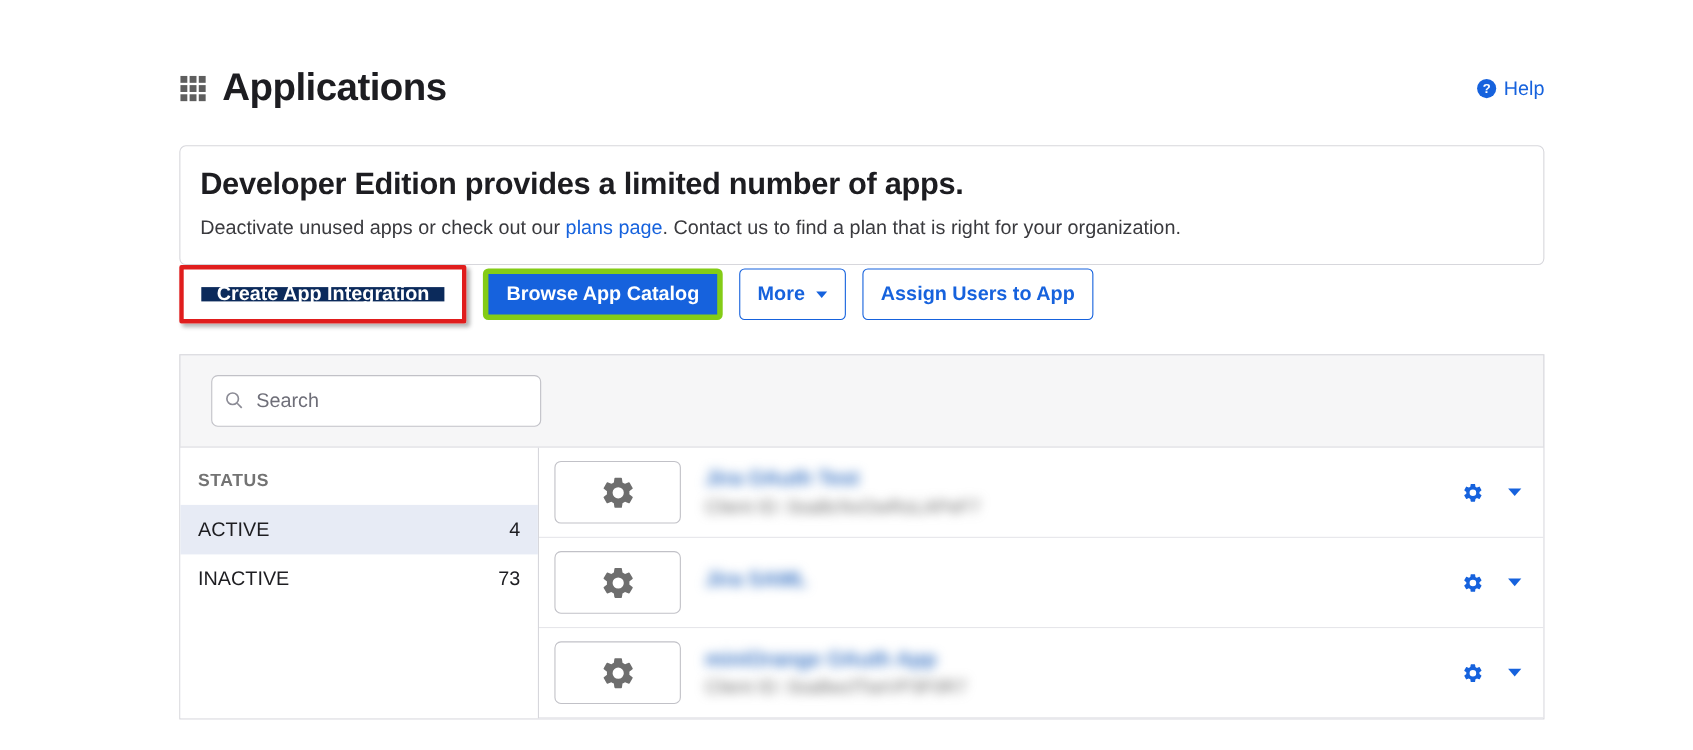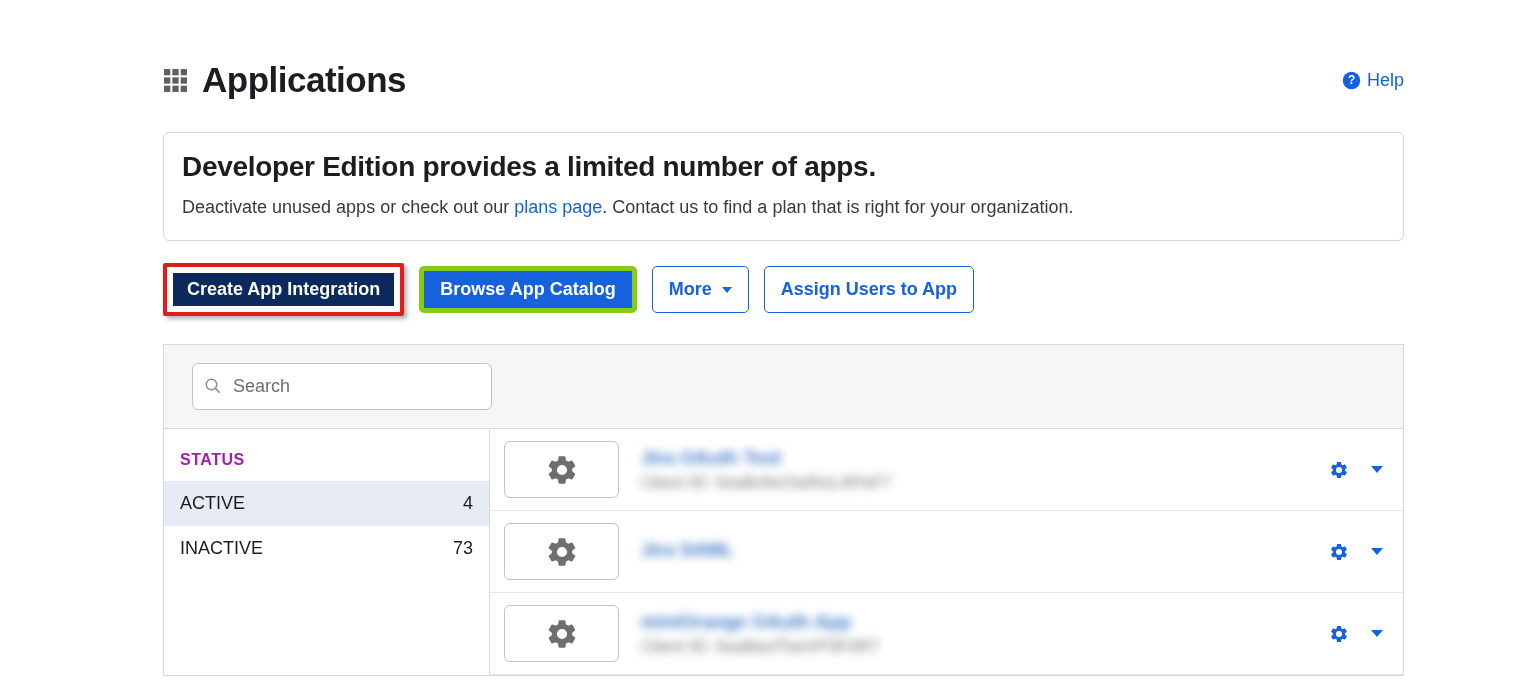--- a/index.html
+++ b/index.html
@@ -42,7 +42,6 @@
     border: 1px solid #d7d7dc;
     border-radius: 6px;
     padding: 18px 18px 22px 18px;
-    margin-bottom: 22px;
   }
   .banner-title {
     font-size: 28px;

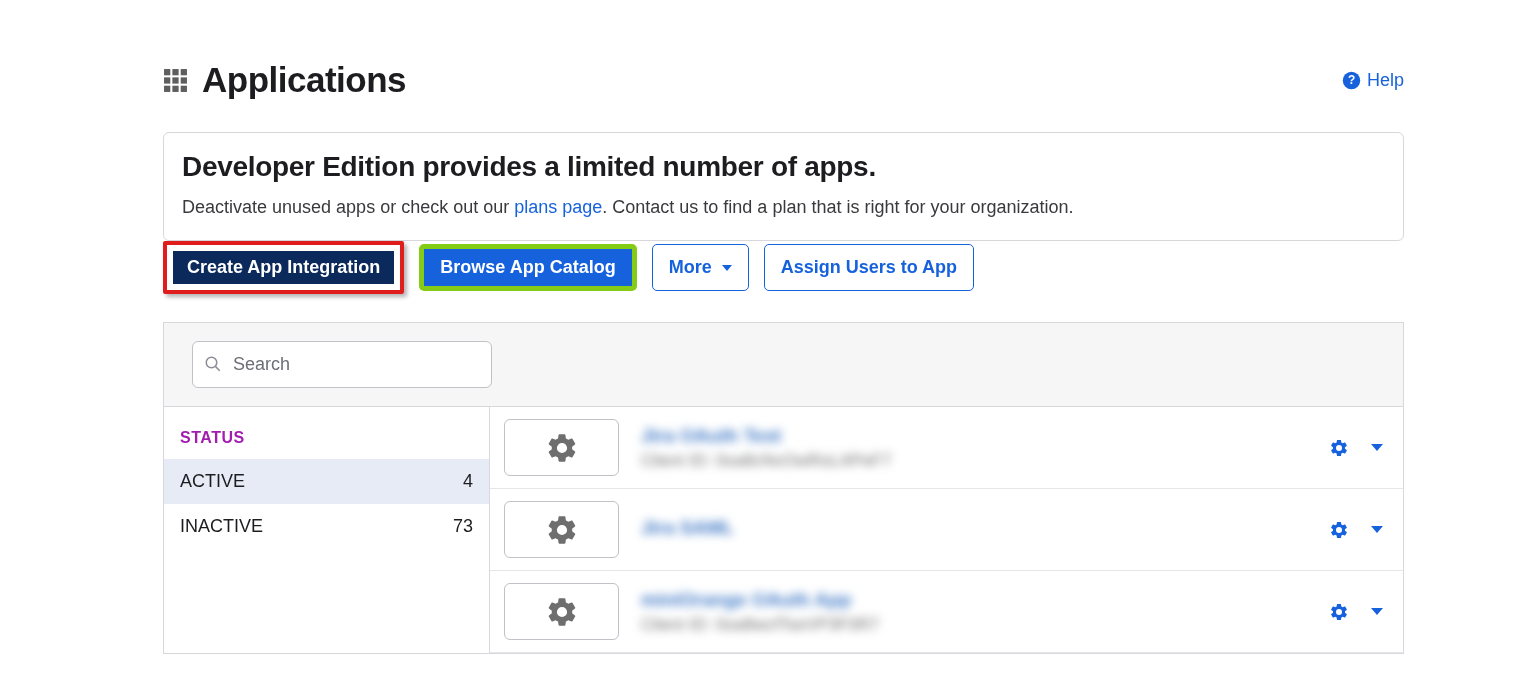--- a/index.html
+++ b/index.html
@@ -74,7 +74,7 @@
   }
   .btn-highlight-frame {
     border: 4px solid #e01d1d;
-    padding: 6px;
+    padding: 16px;
     height: 53px;
     border-radius: 2px;
     box-shadow: 3px 3px 4px rgba(0,0,0,0.3);

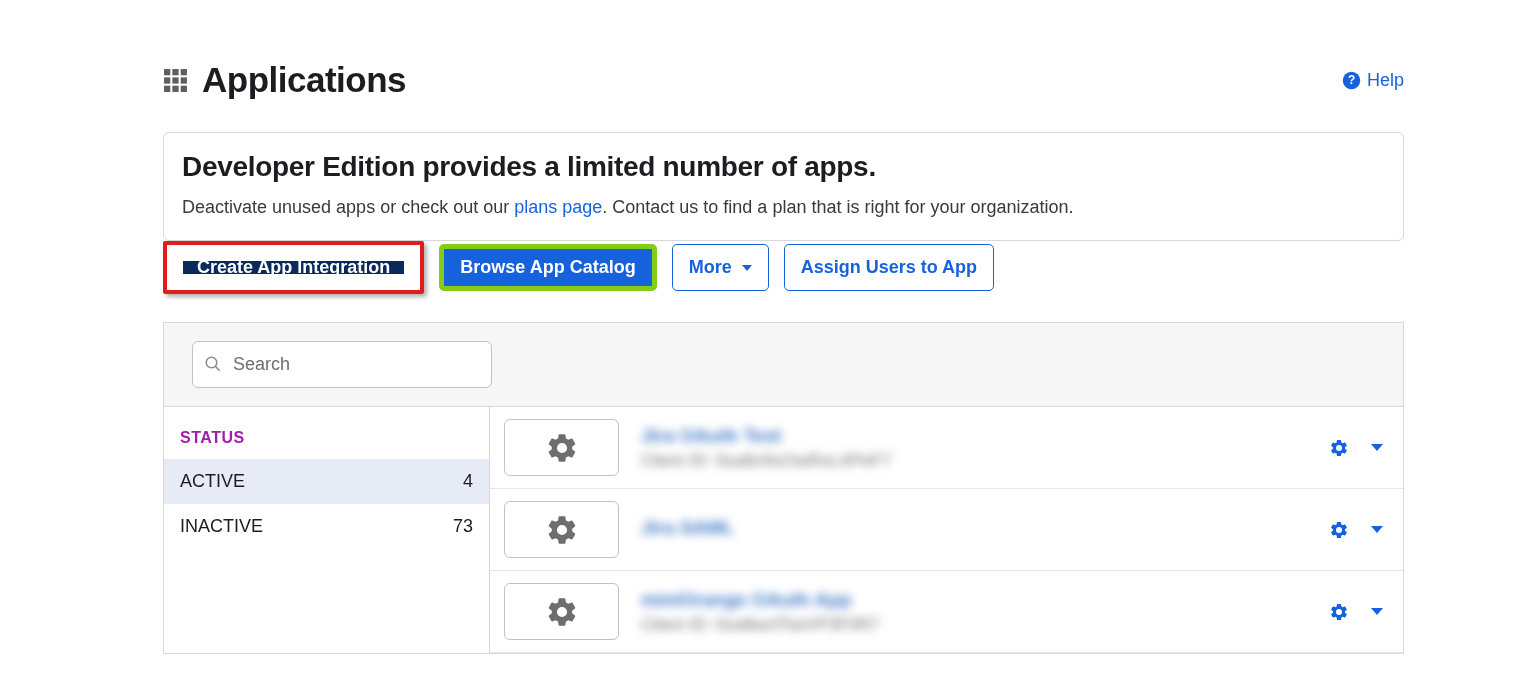--- a/index.html
+++ b/index.html
@@ -144,7 +144,7 @@
     font-weight: 700;
     letter-spacing: 0.5px;
     padding: 22px 16px 12px 16px;
-    color: #a21caf;
+    color: #737373;
   }
   .sidebar-item {
     display: flex;

